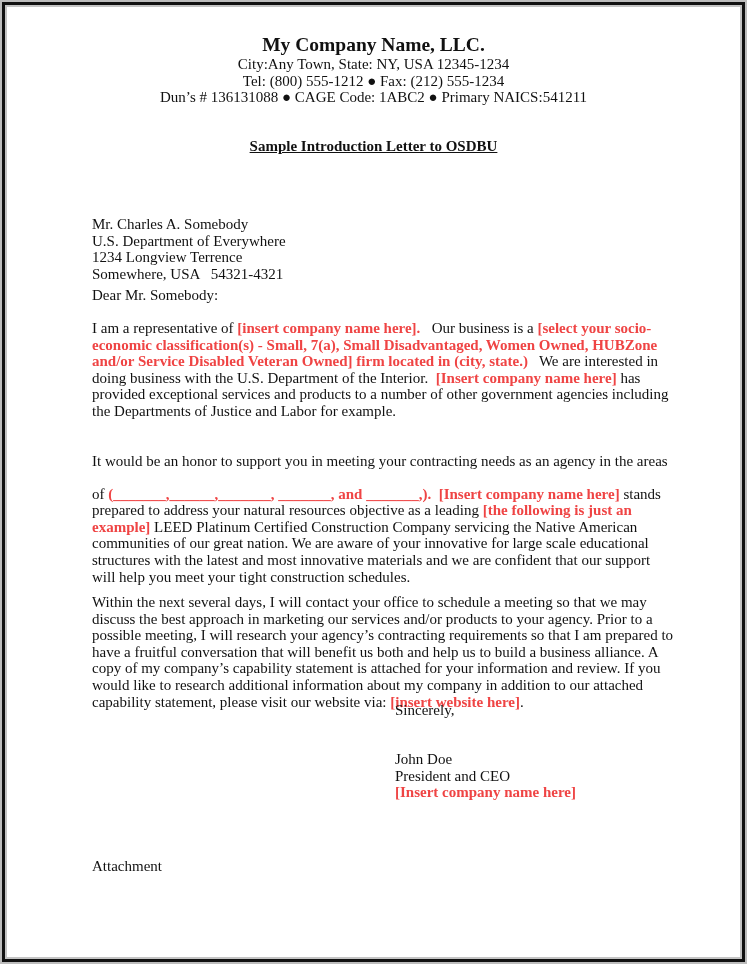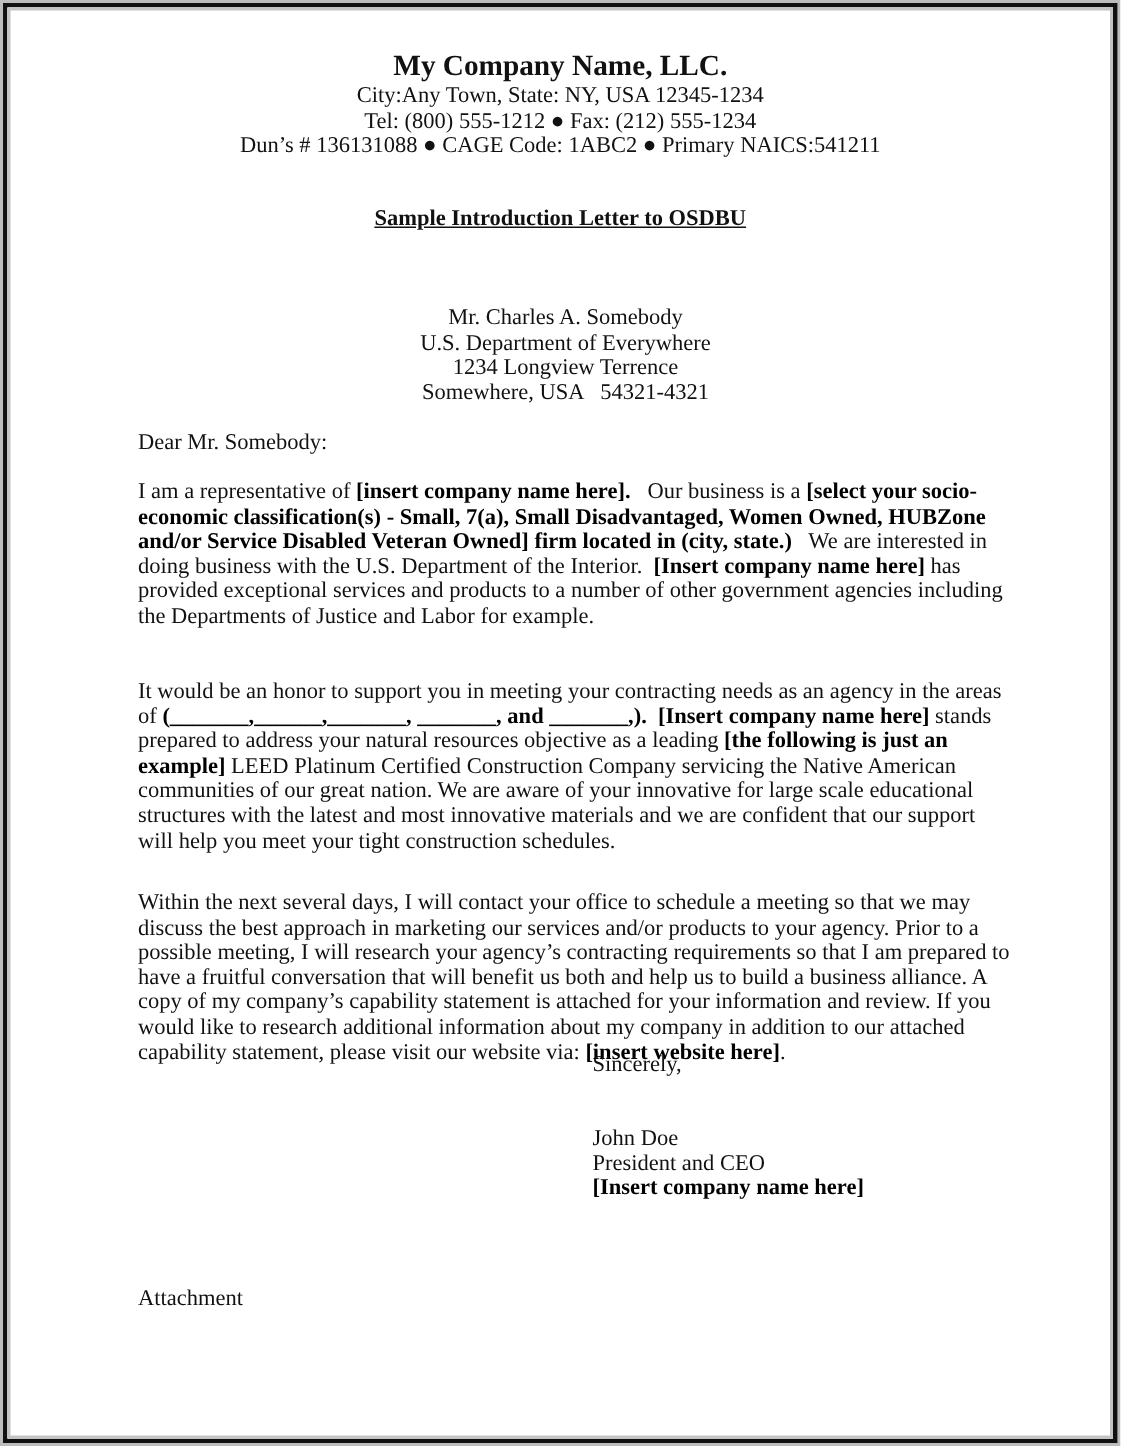--- a/index.html
+++ b/index.html
@@ -71,7 +71,7 @@
       font-size: 15px;
       line-height: 16.6px;
     }
-    .recipient { top: 204px; text-align: center; }
+    .recipient { top: 216px; }
     .salutation { top: 287px; }
     .para1 { top: 320px; }
     .para2 { top: 453px; }

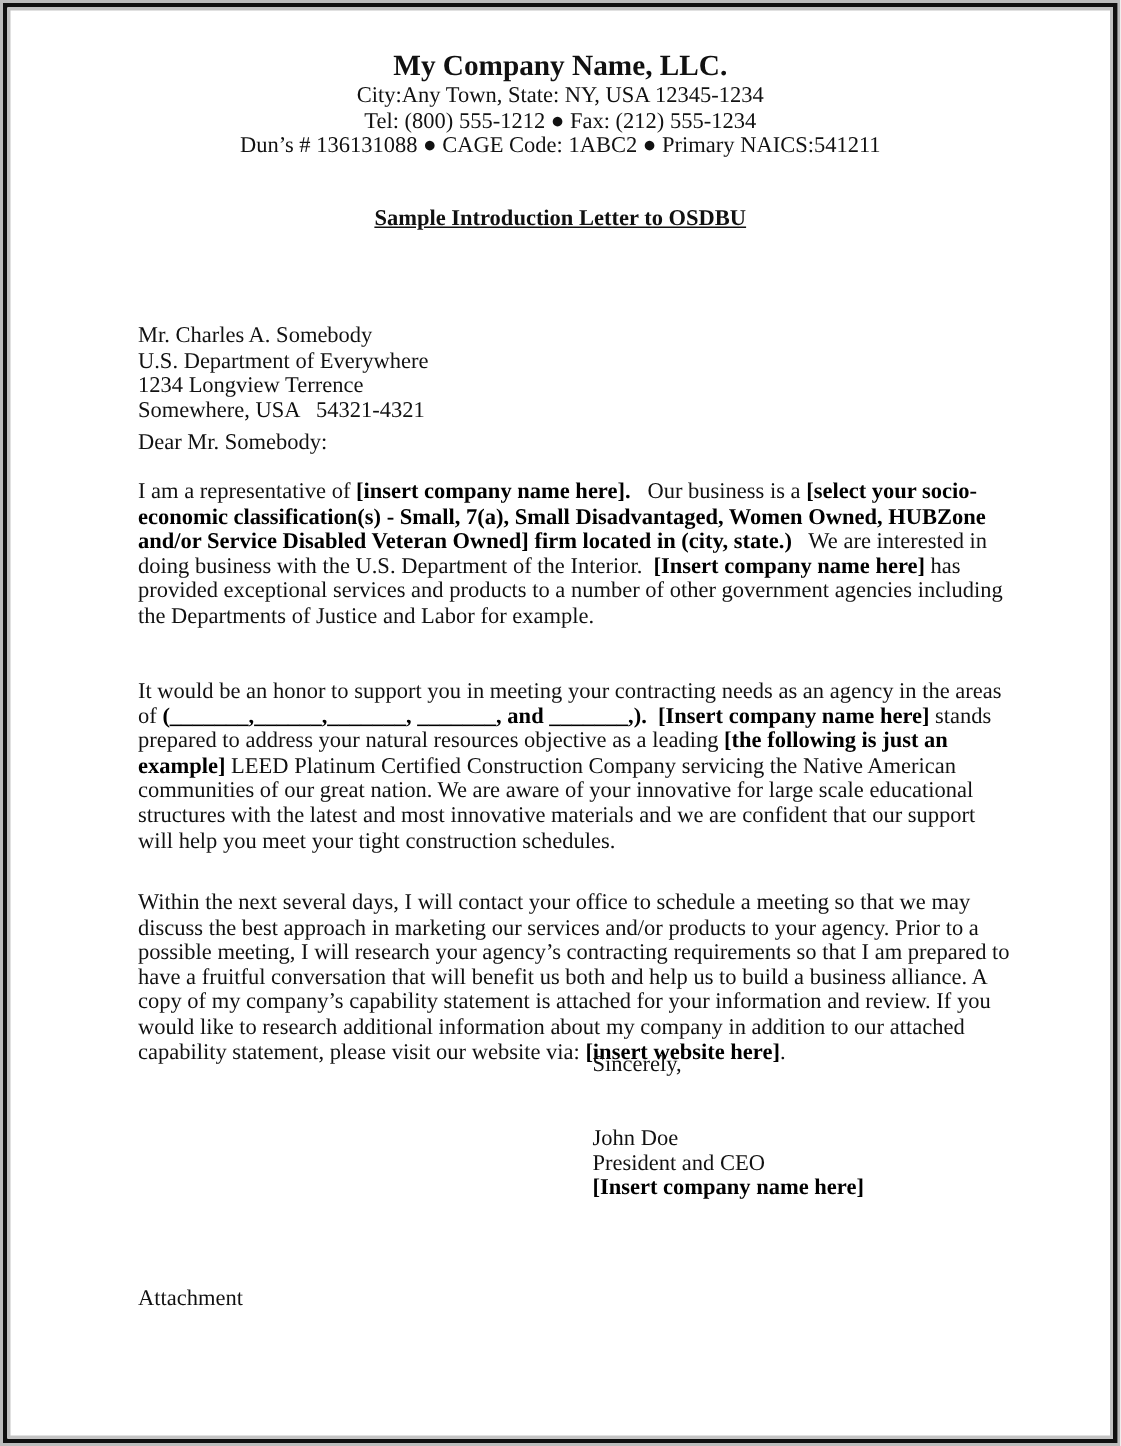--- a/index.html
+++ b/index.html
@@ -86,7 +86,7 @@
     .signature { top: 751px; }
     .attachment { top: 858px; }
     .ph {
-      color: #000000;
+      color: #ef4444;
       font-weight: bold;
     }
     .line { display: block; white-space: nowrap; }

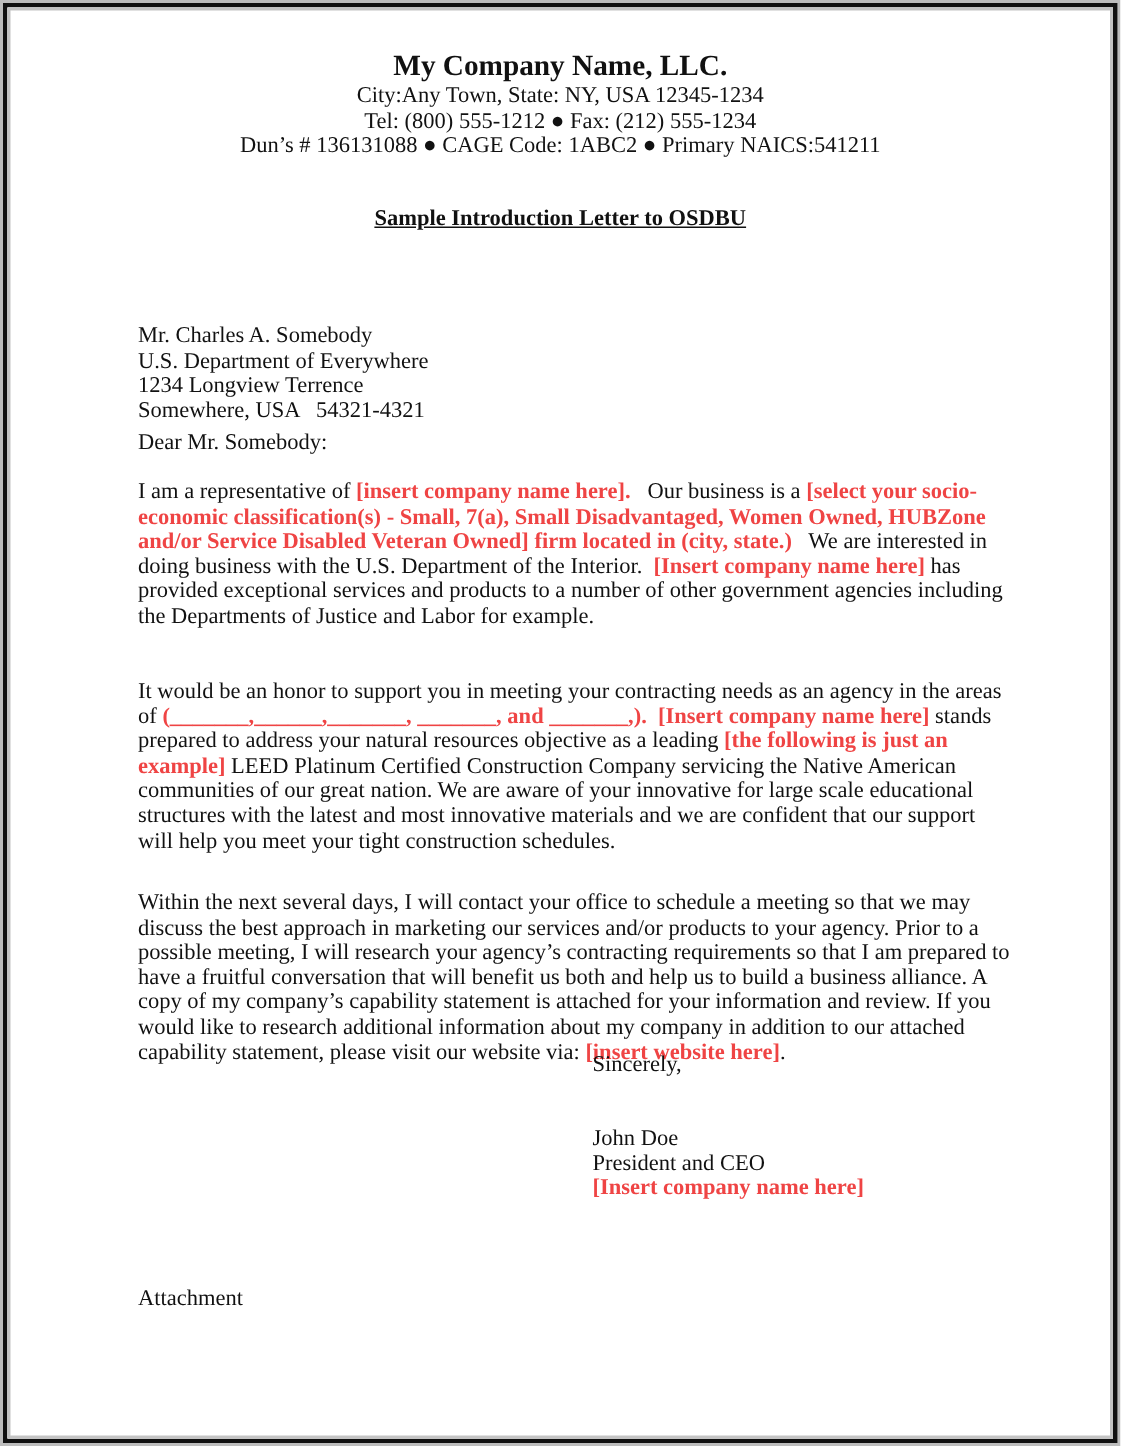--- a/index.html
+++ b/index.html
@@ -129,7 +129,7 @@
 
   <div class="block para2">
     <span class="line">It would be an honor to support you in meeting your contracting needs as an agency in the areas</span>
-    <span class="line" style="white-space: pre;"><span>of </span><span class="ph">(_______,______,_______, _______, and _______,).</span><span>  </span><span class="ph">[Insert company name here]</span><span> stands</span></span>
+    <span class="line" style="white-space: pre; margin-top: 16px;"><span>of </span><span class="ph">(_______,______,_______, _______, and _______,).</span><span>  </span><span class="ph">[Insert company name here]</span><span> stands</span></span>
     <span class="line" style="white-space: pre;"><span>prepared to address your natural resources objective as a leading </span><span class="ph">[the following is just an</span></span>
     <span class="line" style="white-space: pre;"><span class="ph">example]</span><span> LEED Platinum Certified Construction Company servicing the Native American</span></span>
     <span class="line">communities of our great nation.  We are aware of your innovative for large scale educational</span>

